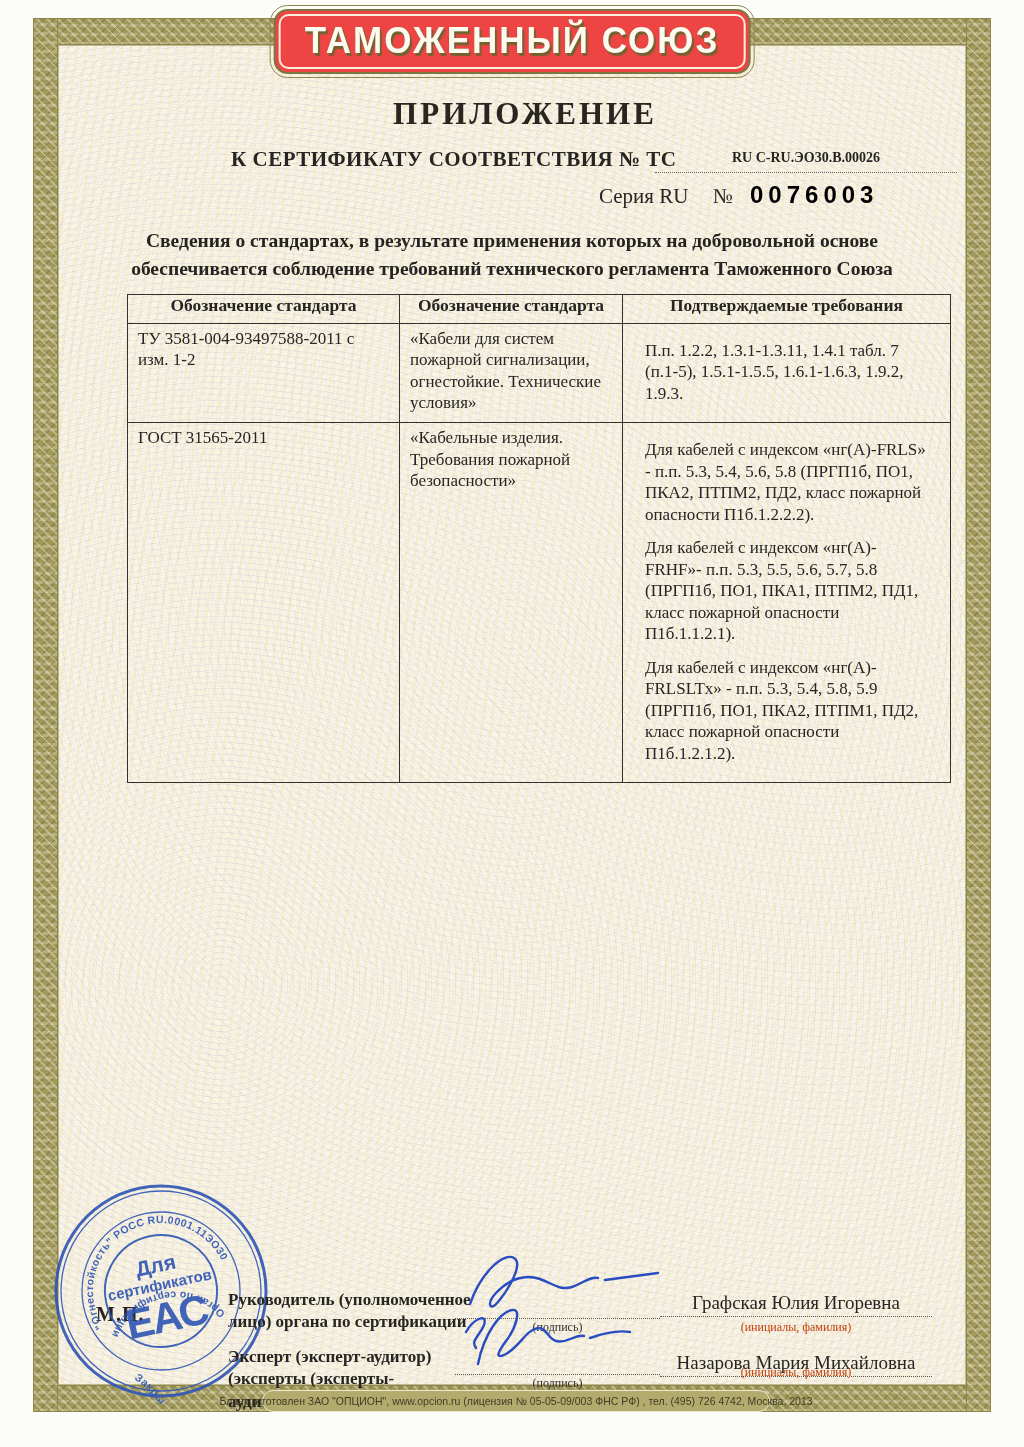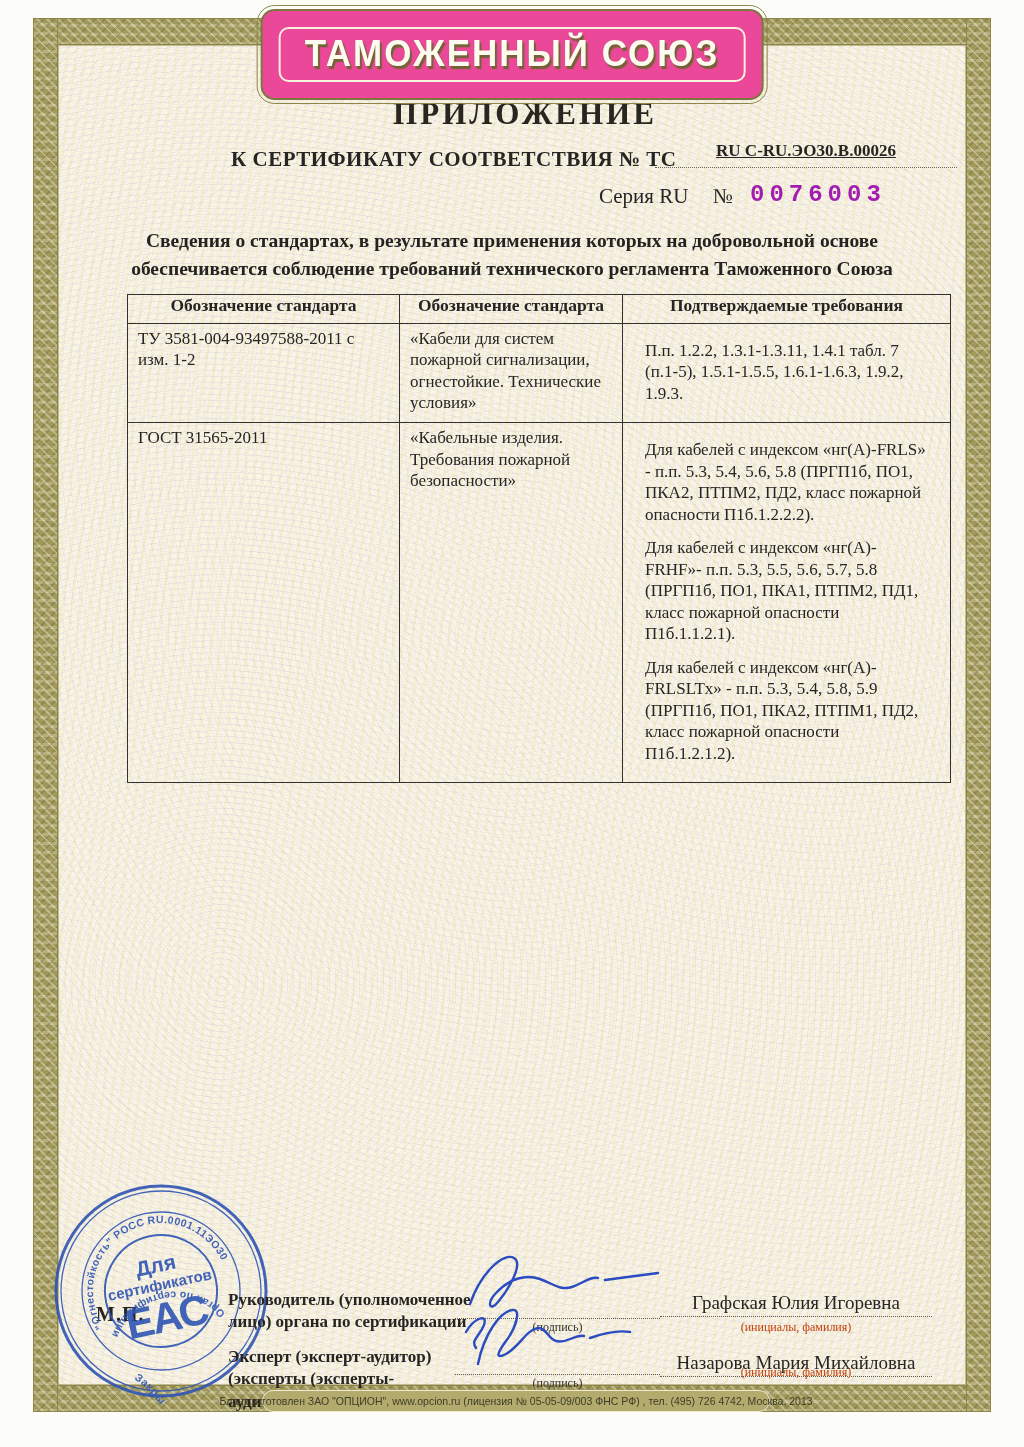--- a/index.html
+++ b/index.html
@@ -36,7 +36,7 @@
   
   .banner{
     position:absolute;left:50%;top:9px;transform:translateX(-50%);z-index:4;
-    background:#ec4899;border:2px solid #7e7640;border-radius:14px;padding:16px;
+    background:#ef4444;border:2px solid #7e7640;border-radius:14px;padding:3px;
     outline:1.5px solid #8d854a;outline-offset:3px;
   }
   .banner-inner{

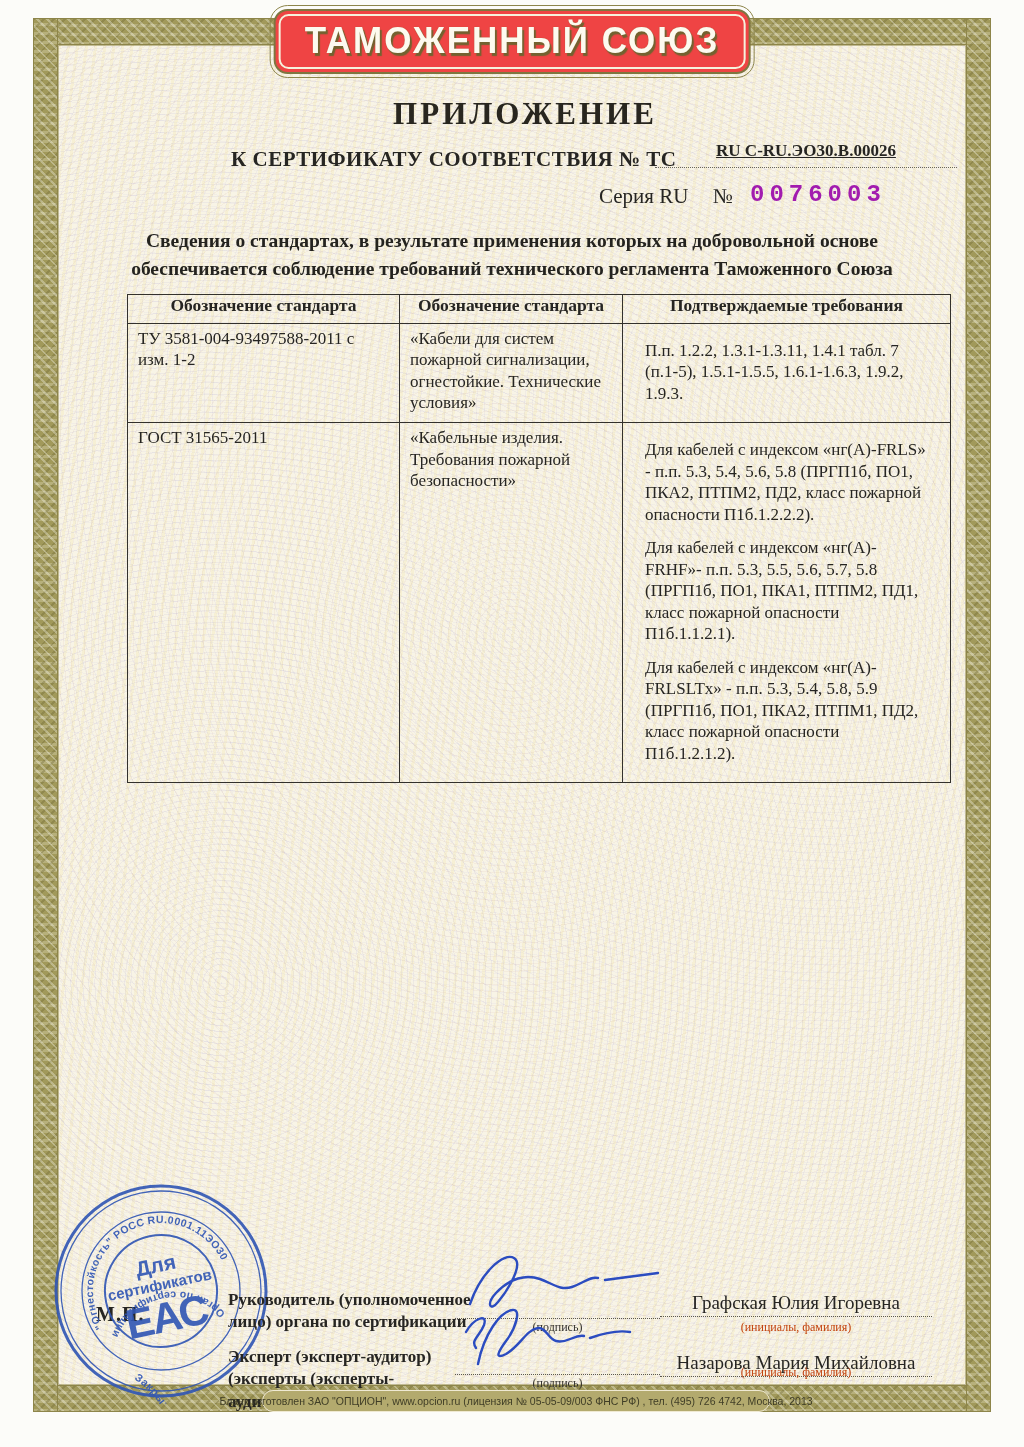--- a/index.html
+++ b/index.html
@@ -58,8 +58,8 @@
     font-size:21px;font-weight:bold;letter-spacing:.5px;
   }
   .cert-number{
-    position:absolute;left:655px;top:141px;width:302px;z-index:2;text-align:center;
-    font-size:17px;font-weight:bold;border-bottom:1.5px dotted #6a675c;padding-bottom:6px;text-decoration:underline;
+    position:absolute;left:655px;top:150px;width:302px;z-index:2;text-align:center;
+    font-size:14px;font-weight:bold;border-bottom:1.5px dotted #6a675c;padding-bottom:6px;
   }
   .series-label{position:absolute;left:599px;top:184px;font-size:21px;z-index:2;}
   .number-sign{position:absolute;left:713px;top:184px;font-size:21px;z-index:2;}

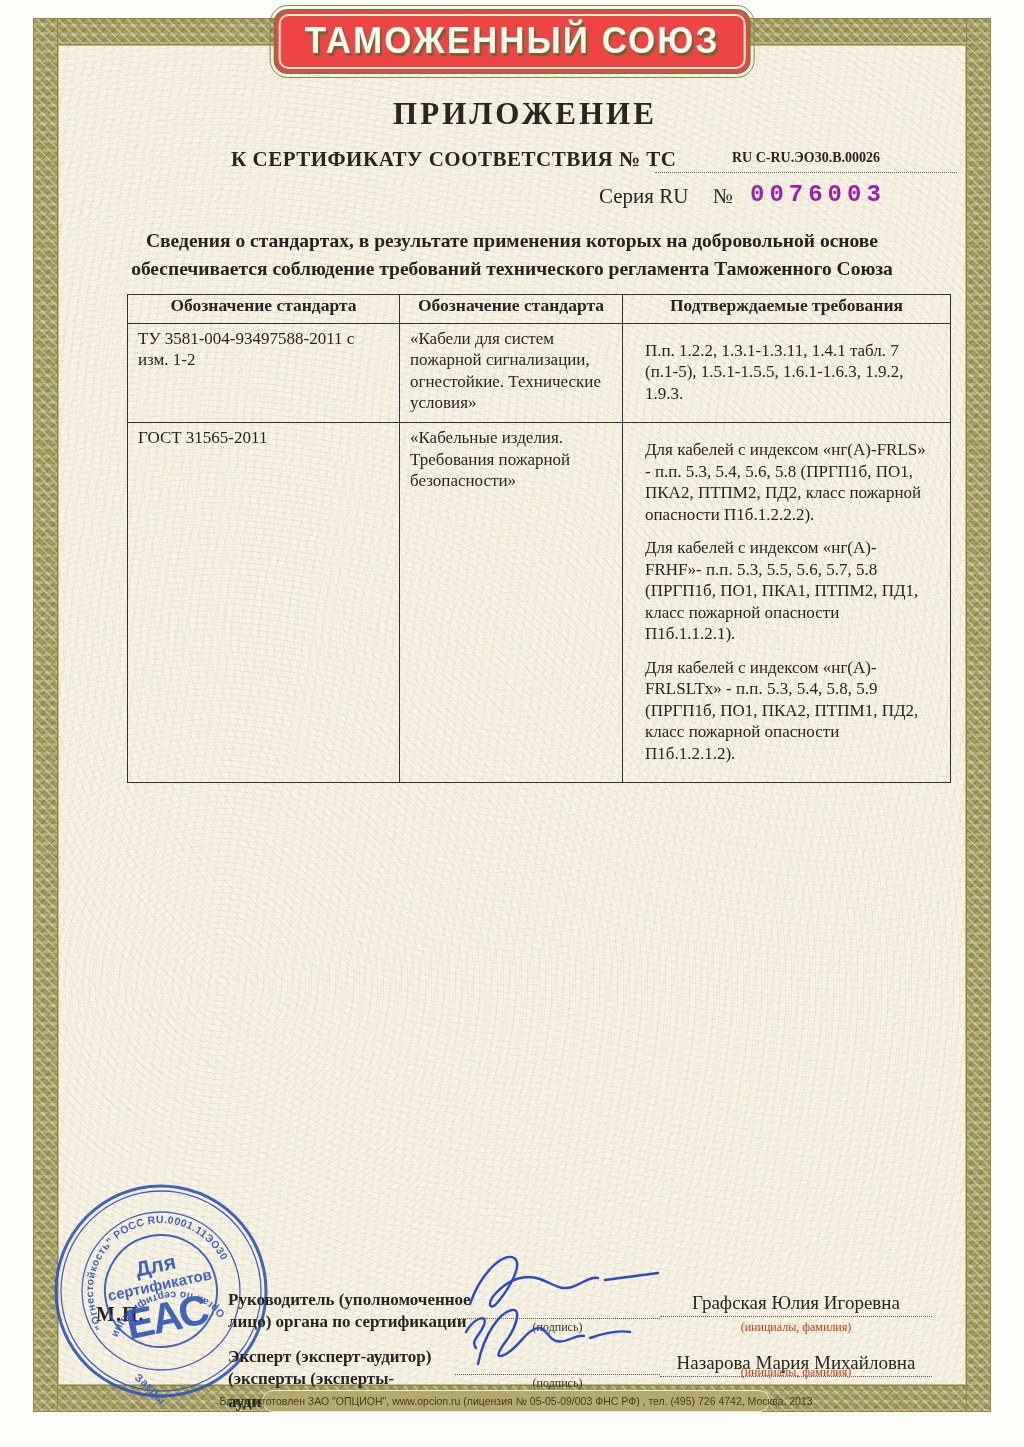--- a/index.html
+++ b/index.html
@@ -65,8 +65,8 @@
   .number-sign{position:absolute;left:713px;top:184px;font-size:21px;z-index:2;}
   .serial-number{
     position:absolute;left:750px;top:181px;z-index:2;
-    font-family:Liberation Mono, monospace;font-weight:bold;font-size:24px;
-    color:#a21caf;letter-spacing:5px;
+    font-family:Liberation Sans, sans-serif;font-weight:bold;font-size:24px;
+    color:#000000;letter-spacing:5px;
   }
   .intro{
     position:absolute;left:80px;top:227px;width:864px;z-index:2;text-align:center;

